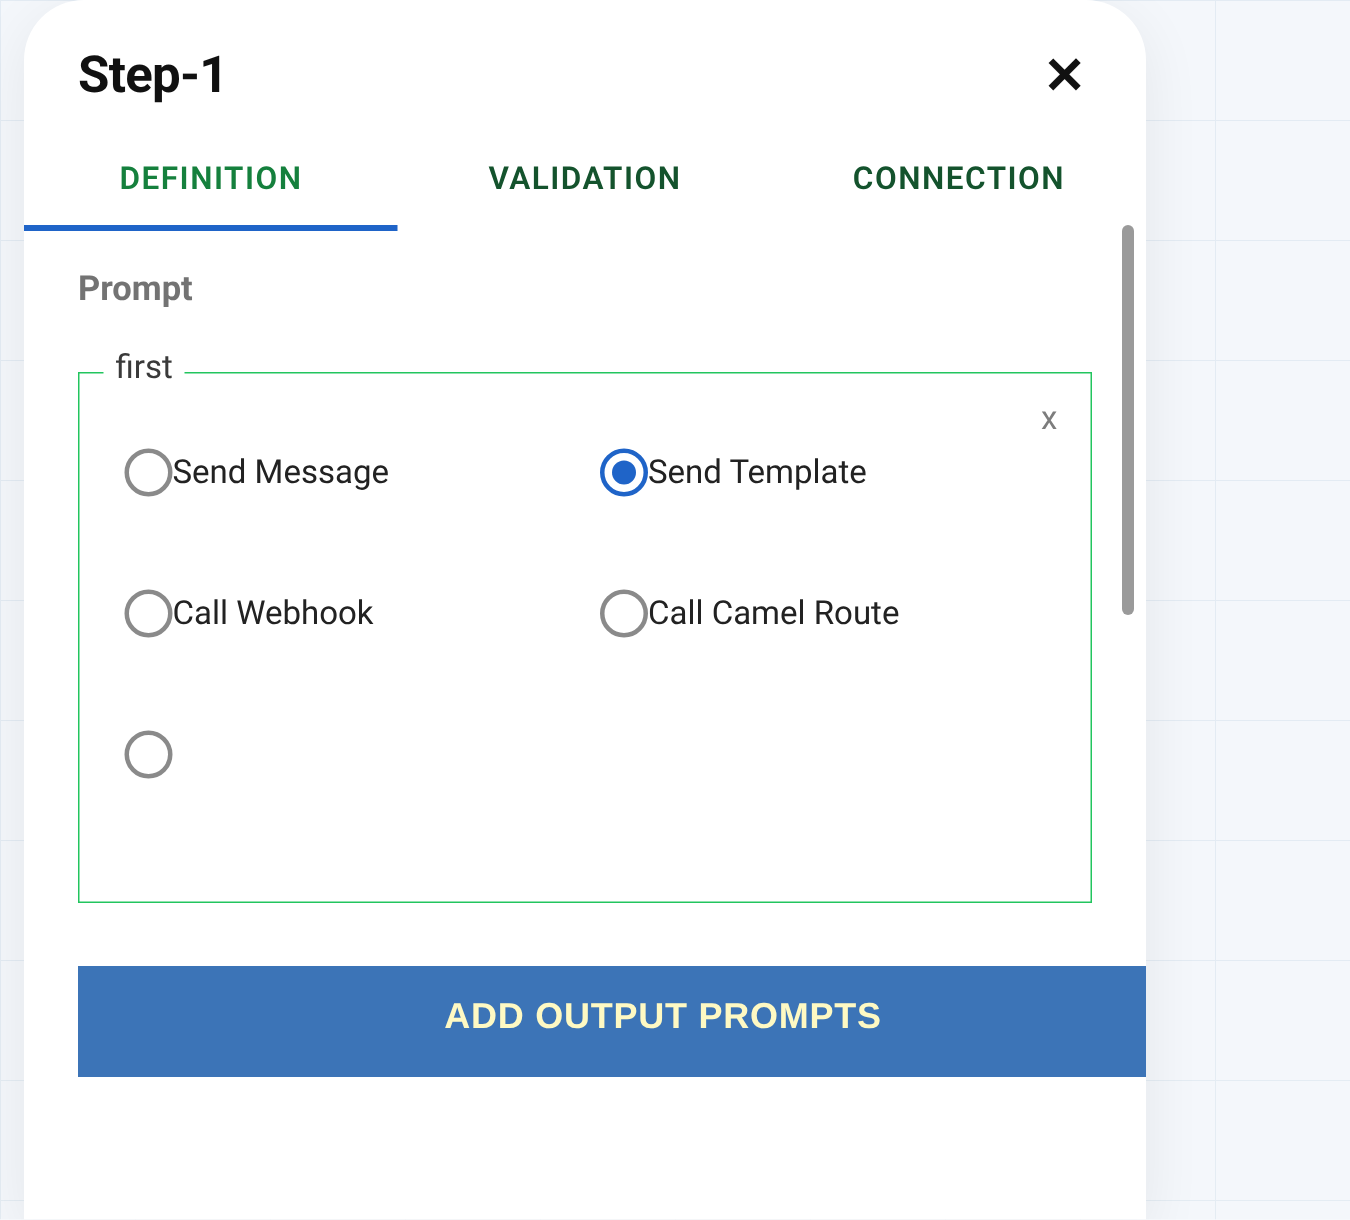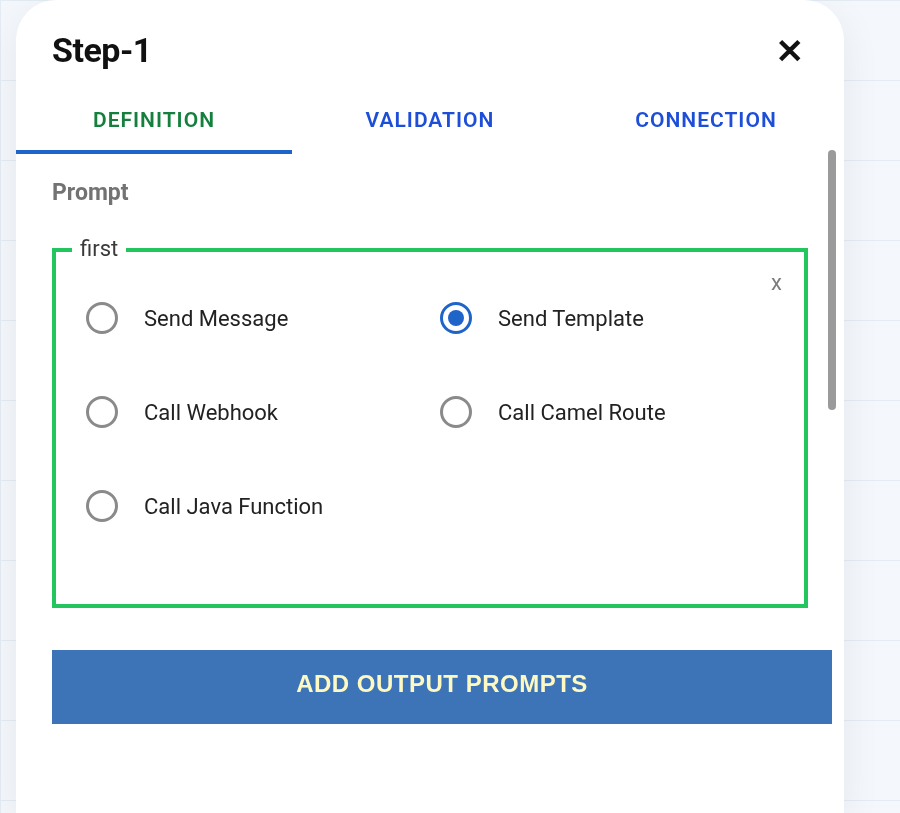--- a/index.html
+++ b/index.html
@@ -27,7 +27,7 @@
     position: absolute;
     top: 0;
     left: 16px;
-    width: 828px;
+    width: 748px;
     height: 813px;
     background: #ffffff;
     border-radius: 40px 40px 0 0;

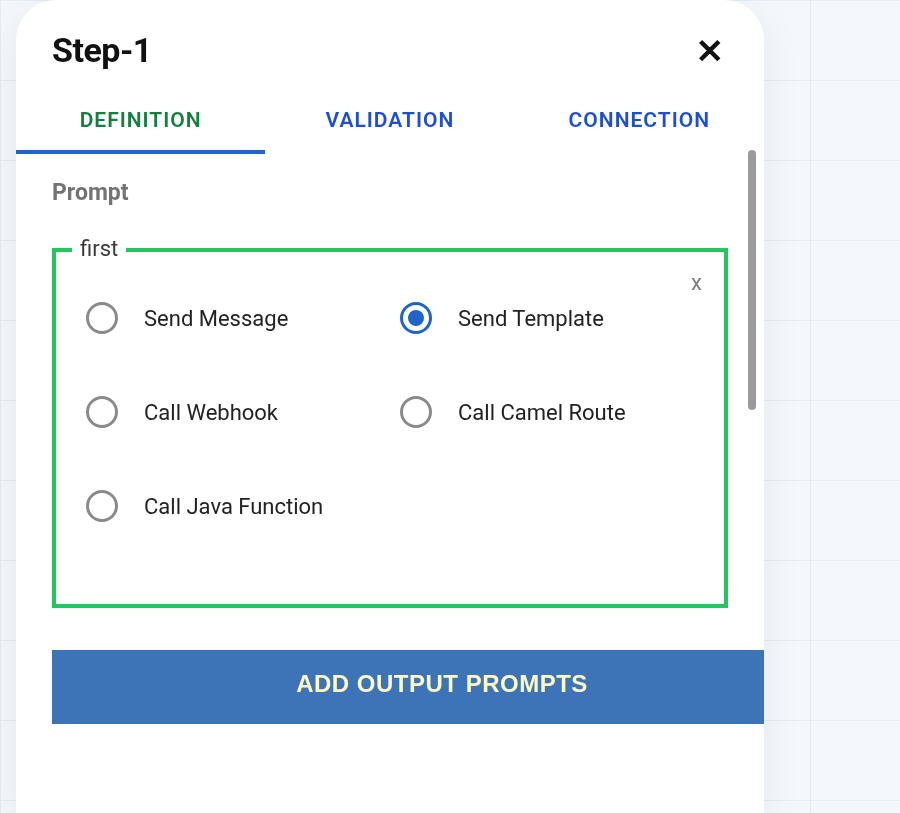--- a/index.html
+++ b/index.html
@@ -73,7 +73,7 @@
     font-weight: 600;
     letter-spacing: 1px;
     cursor: pointer;
-    color: #1d4ed8;
+    color: #14532d;
     transition: color .15s;
   }
   .tab.active {

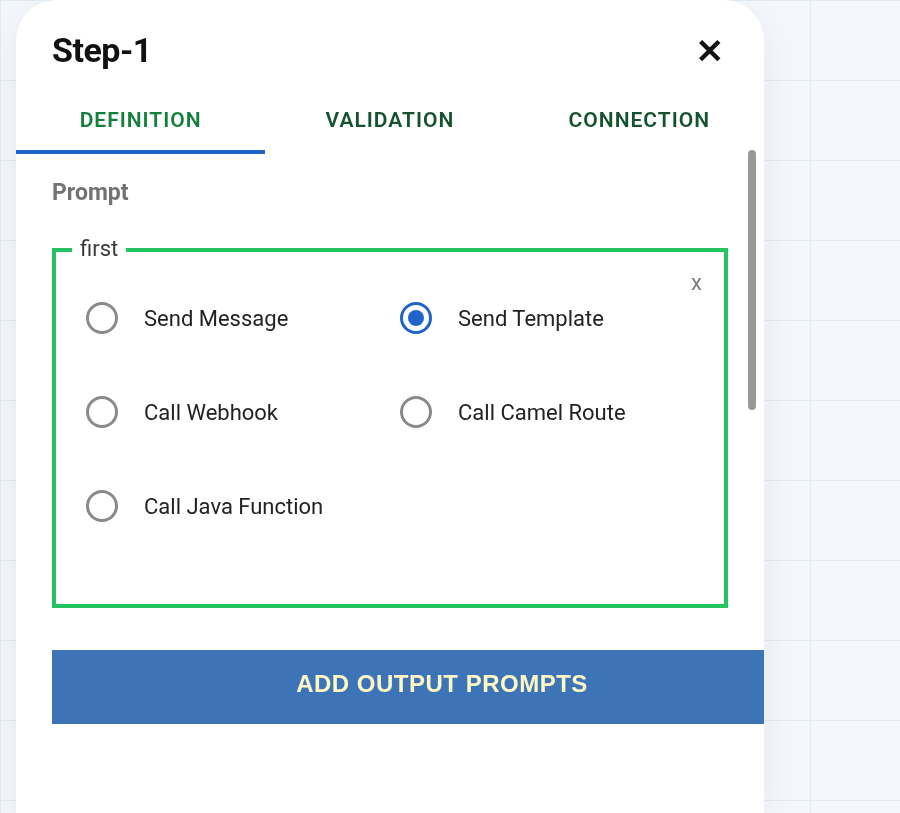--- a/index.html
+++ b/index.html
@@ -107,7 +107,7 @@
 
   .fieldset {
     position: relative;
-    border: 4px solid #22c55e;
+    border: 1px solid #22c55e;
     padding: 50px 30px 34px 30px;
   }
   .fieldset-legend {

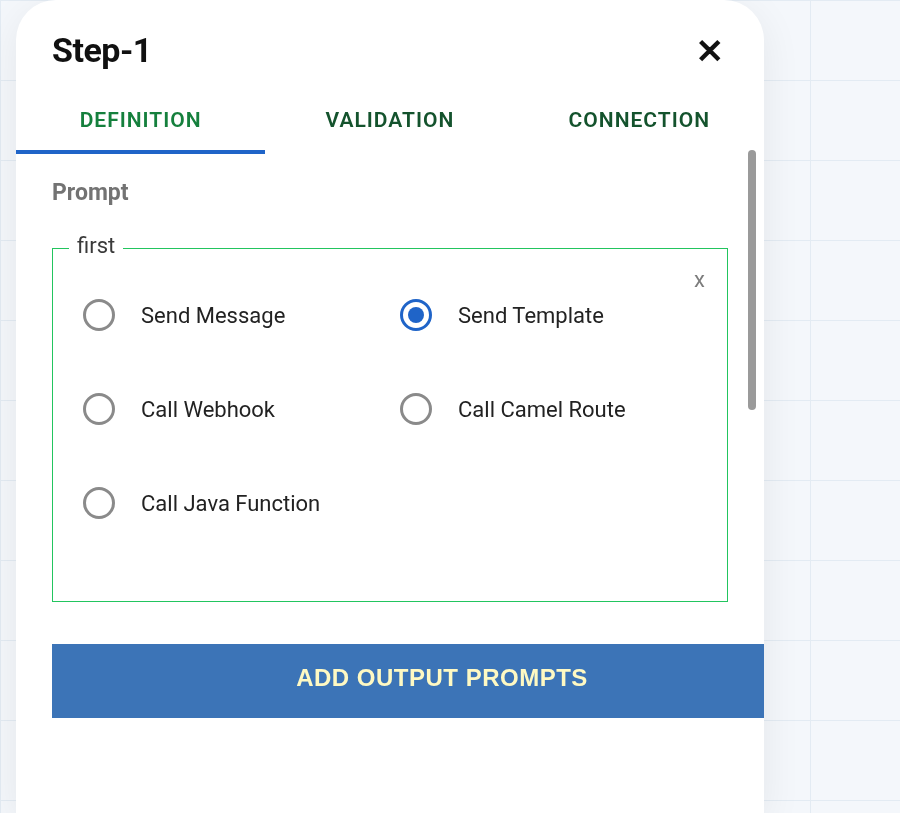--- a/index.html
+++ b/index.html
@@ -140,7 +140,6 @@
   .radio-item {
     display: flex;
     align-items: center;
-    gap: 26px;
     cursor: pointer;
   }
 

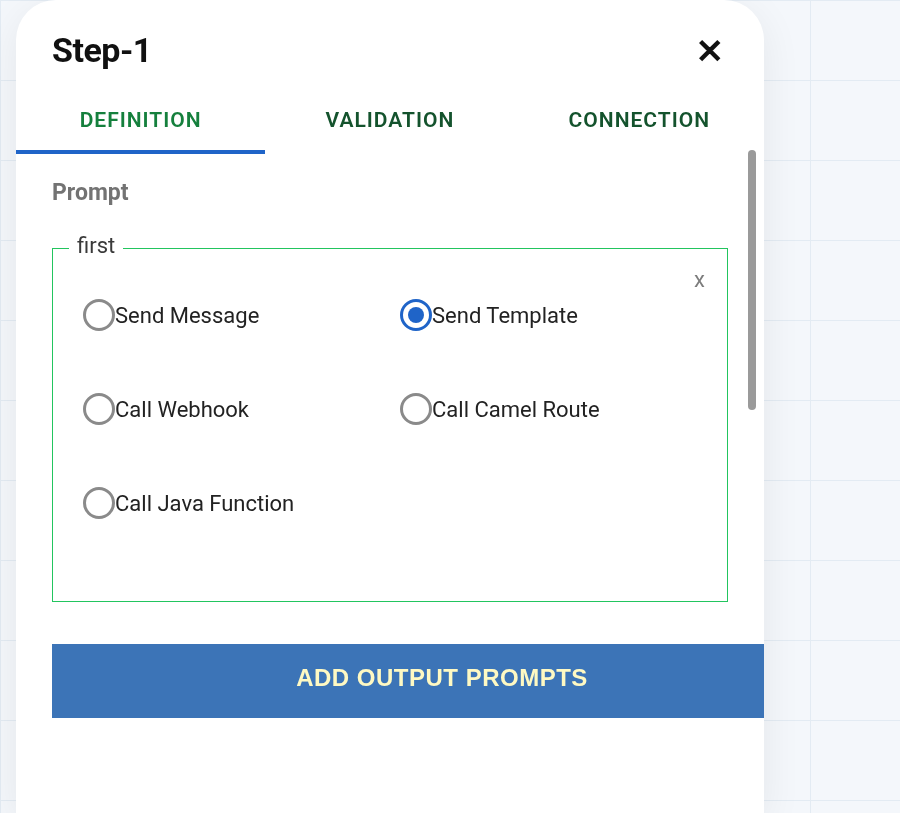--- a/index.html
+++ b/index.html
@@ -249,7 +249,6 @@
 
         <div class="radio-item">
           <span class="radio-circle"></span>
-          <span class="radio-label">Call Java Function</span>
         </div>
 
       </div>

